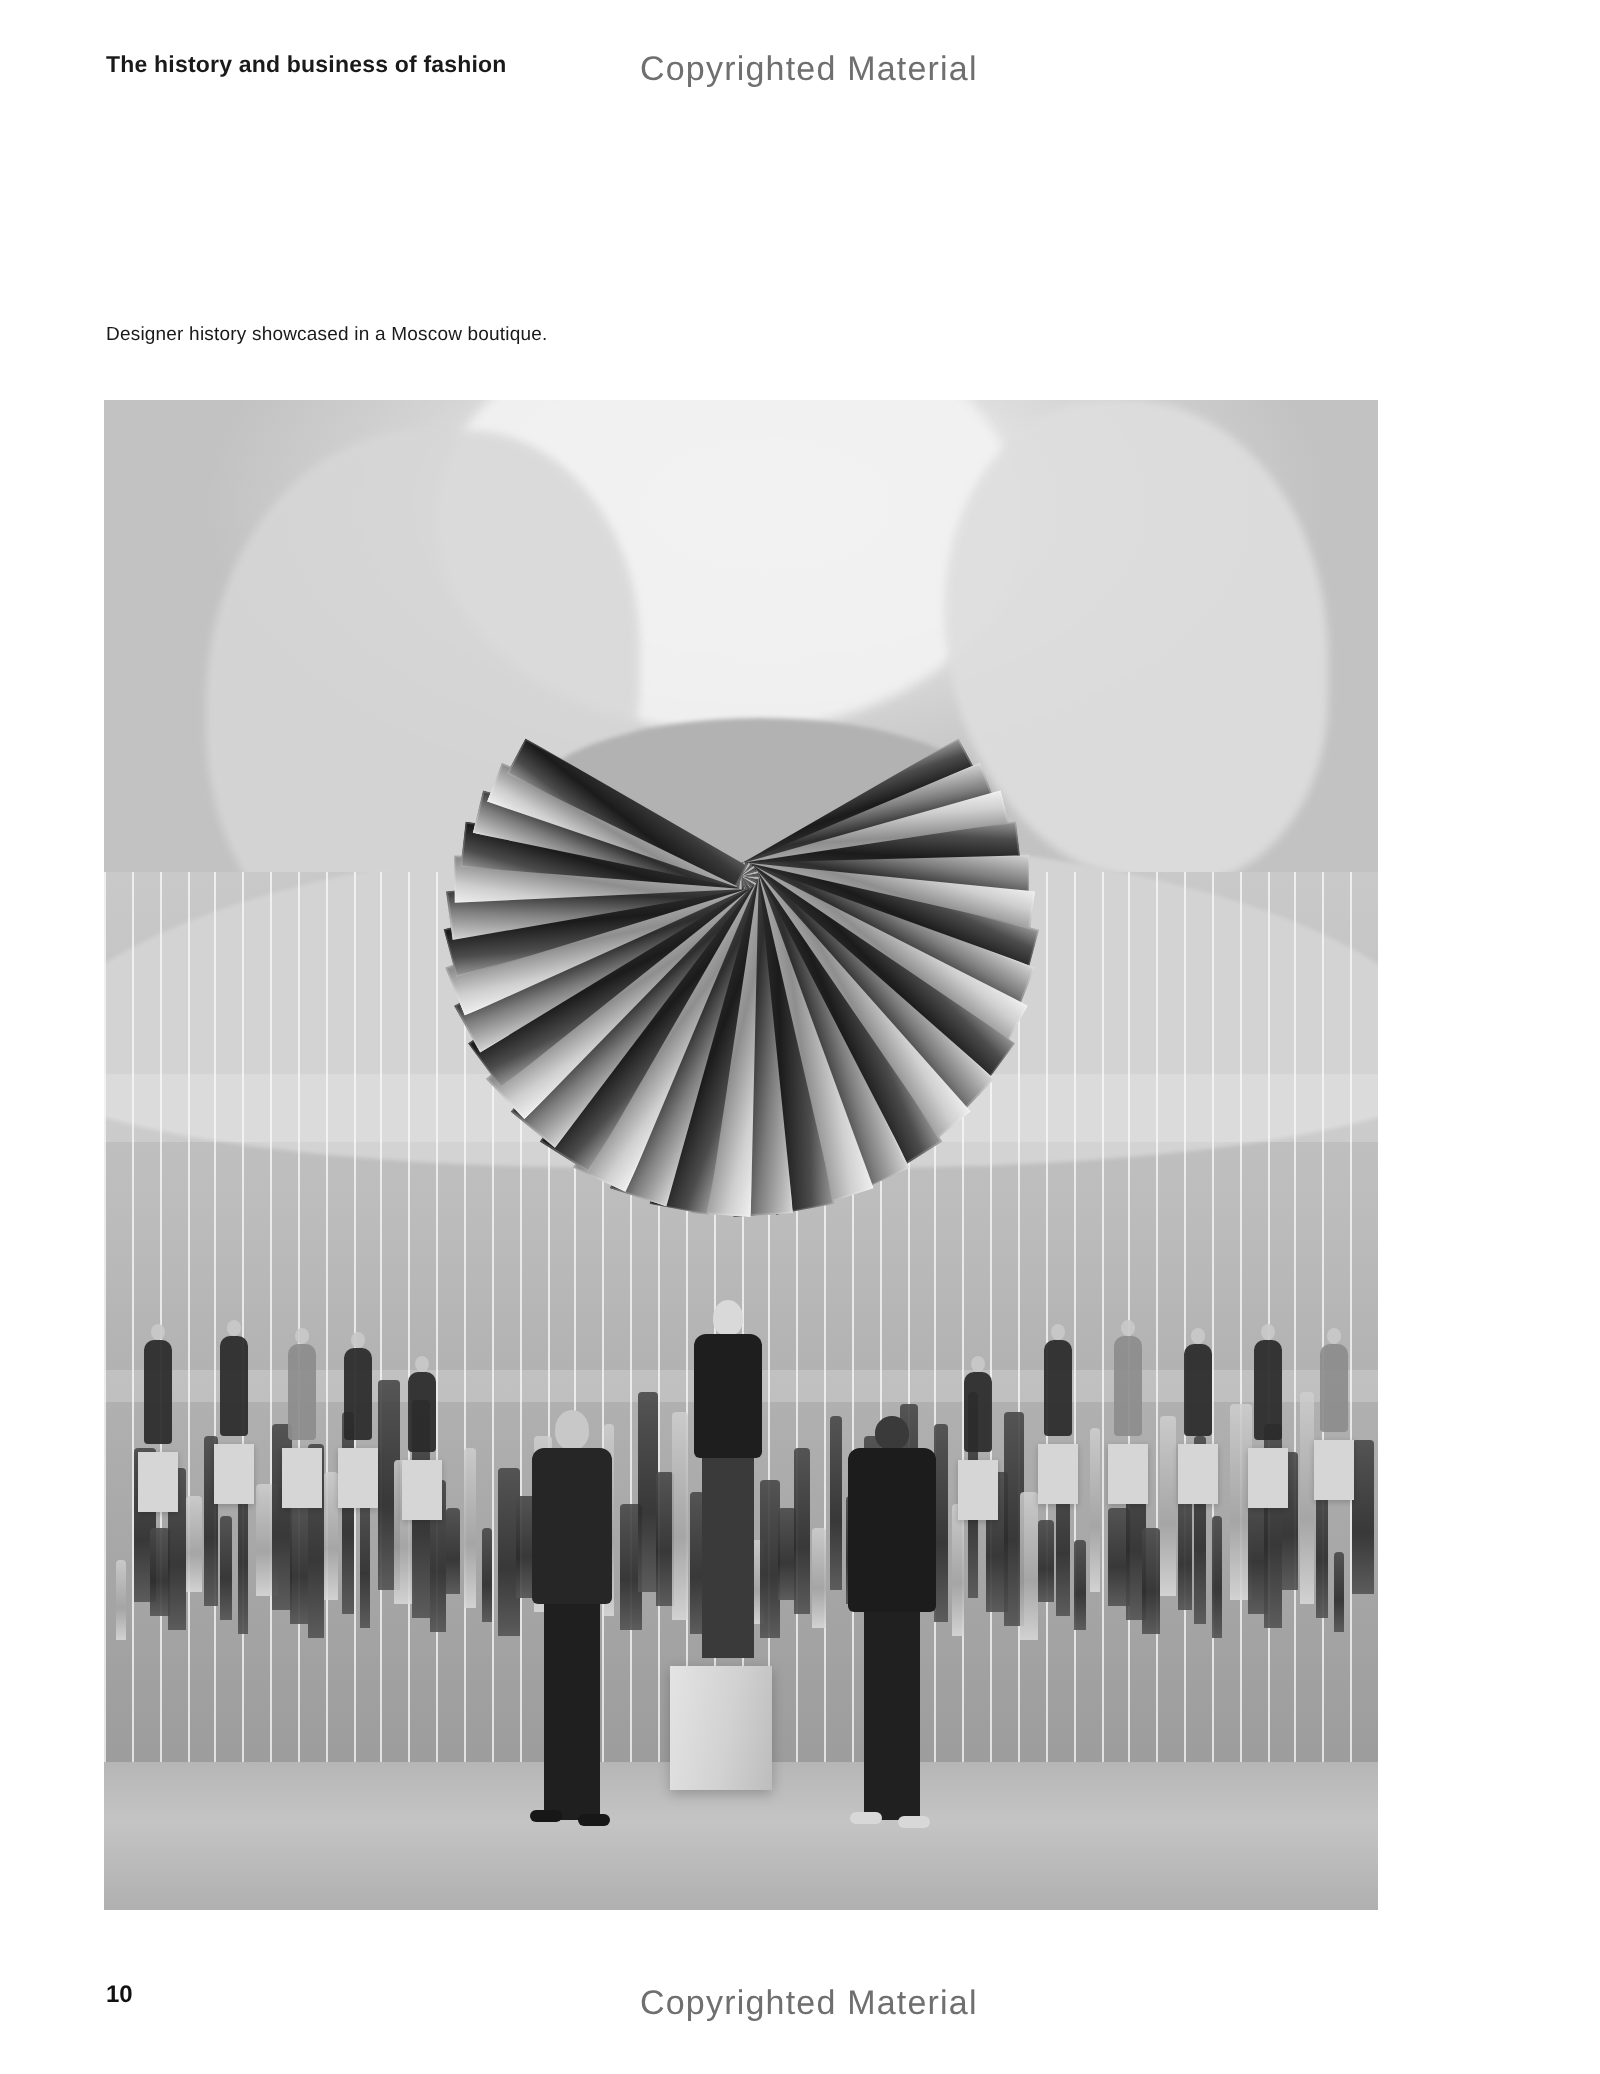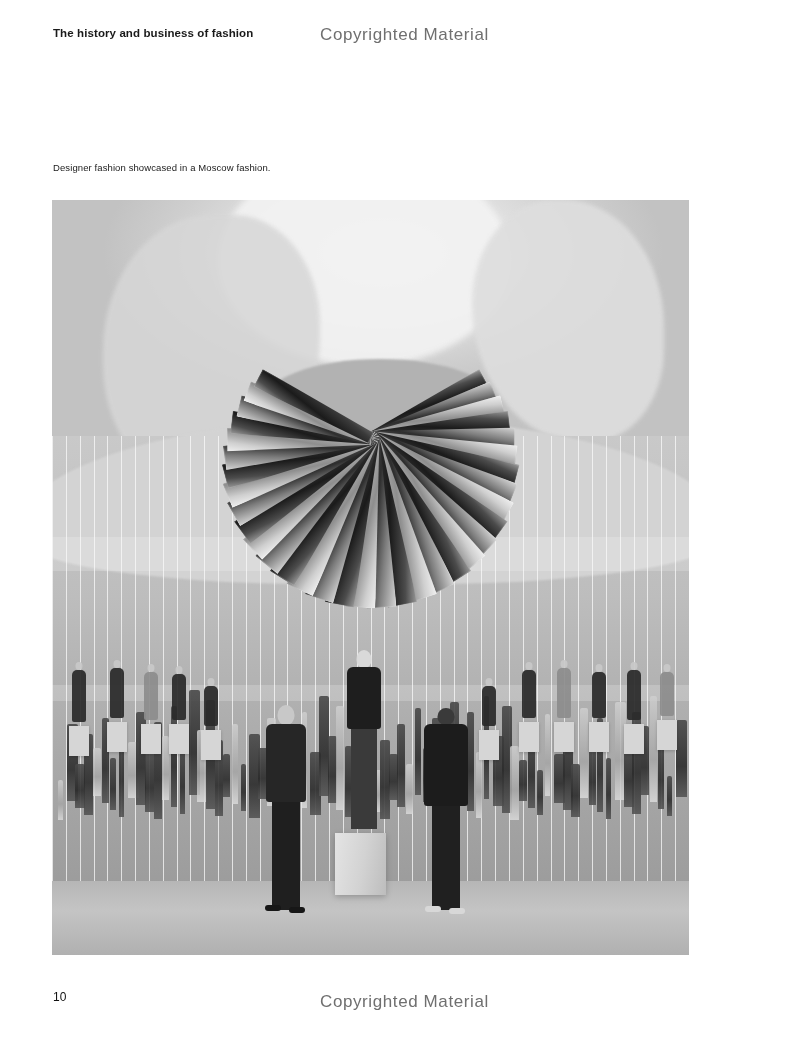--- a/index.html
+++ b/index.html
@@ -317,7 +317,7 @@
 
   <div class="watermark-top">Copyrighted Material</div>
 
-  <div class="caption">Designer fashion showcased in a Moscow fashion.</div>
+  <div class="caption">Designer history showcased in a Moscow boutique.</div>
 
   <div class="figure">
     <div class="fig-inner" id="fig-inner">

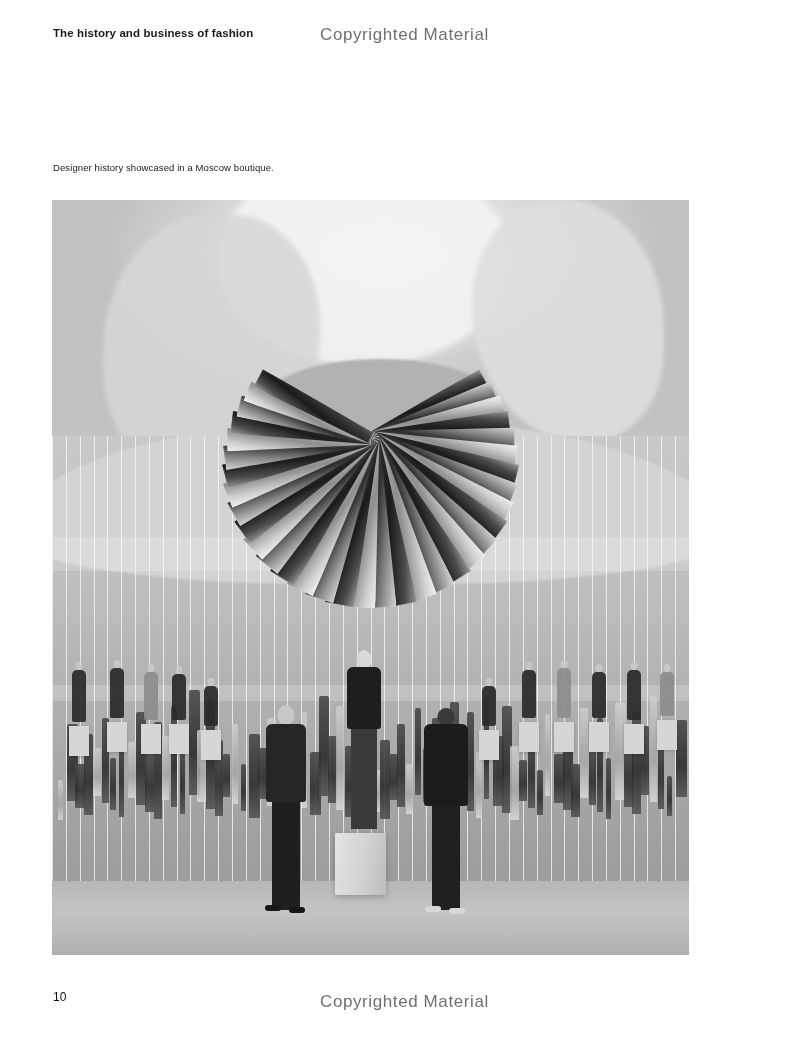--- a/index.html
+++ b/index.html
@@ -295,7 +295,7 @@
     left: 53px;
     top: 990px;
     font-size: 12px;
-    font-weight: normal;
+    font-weight: bold;
     color: #111111;
   }
   .watermark-bottom {

